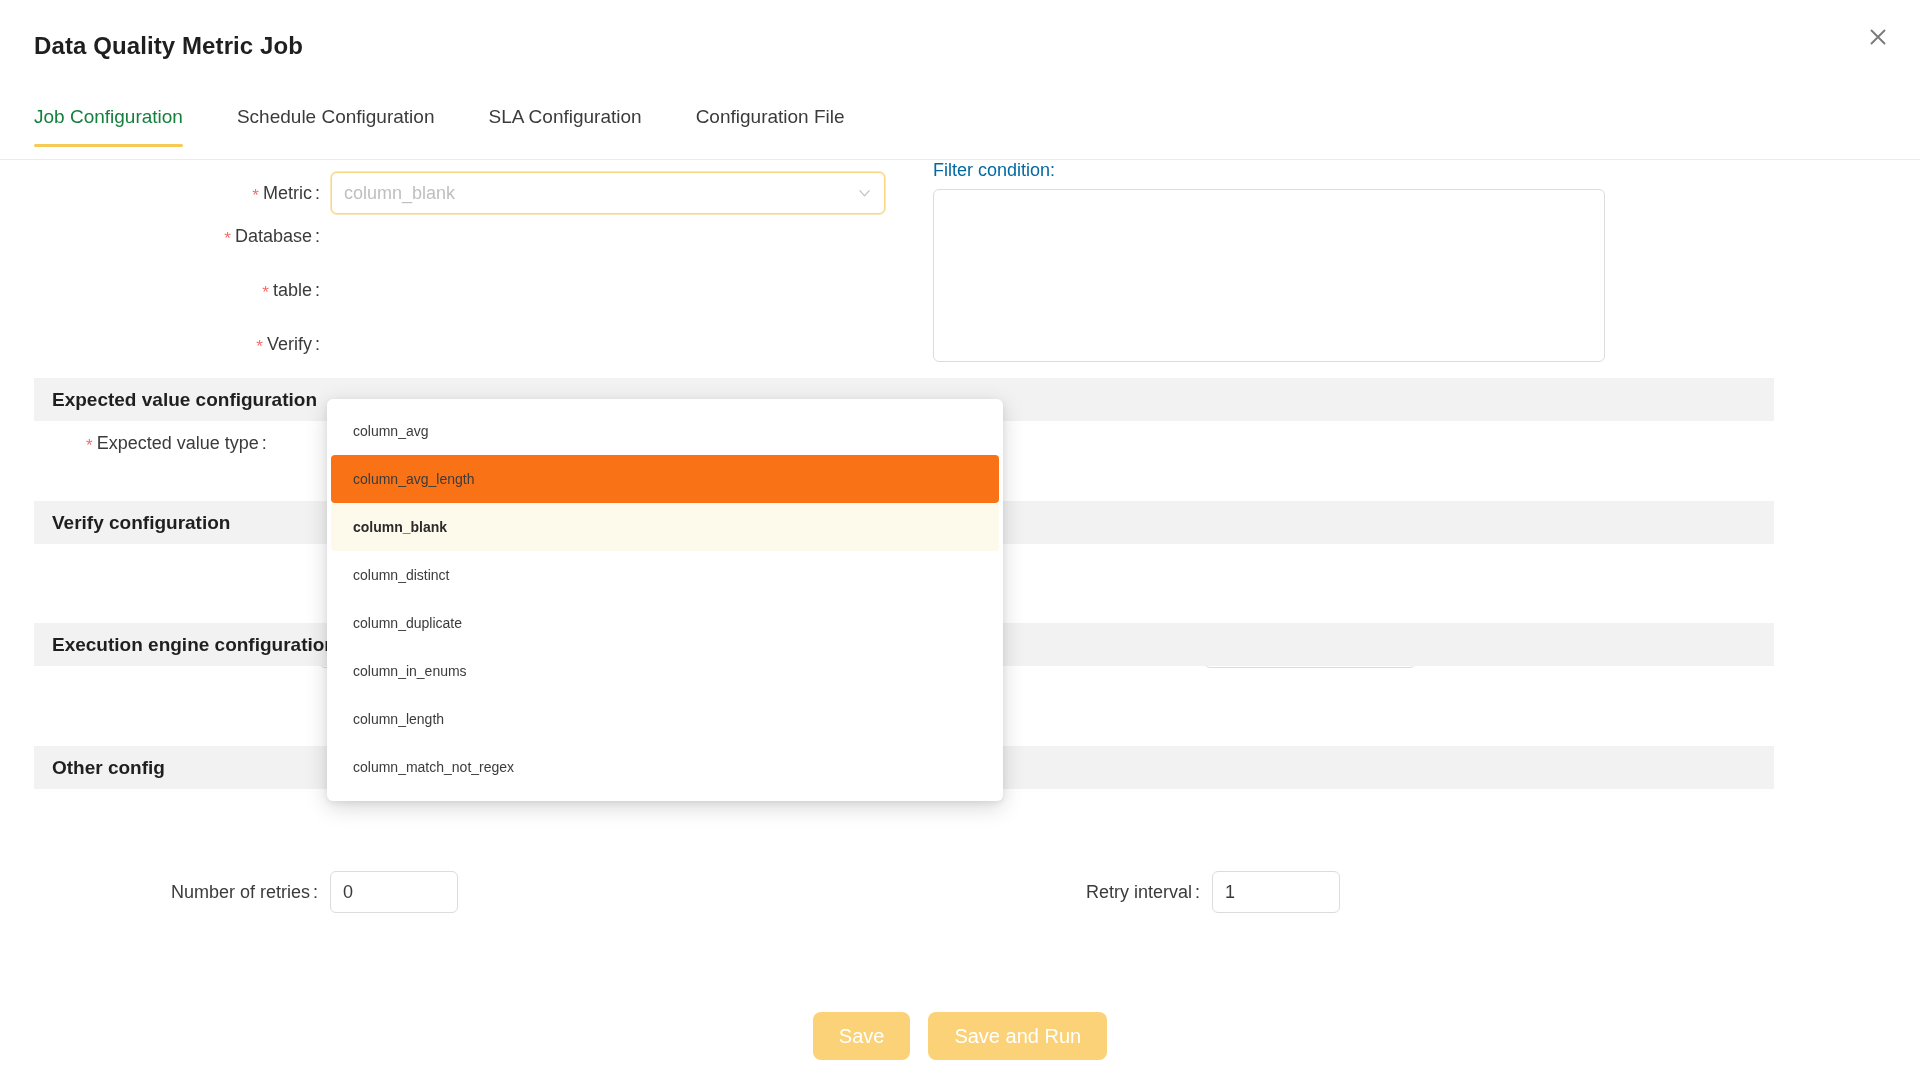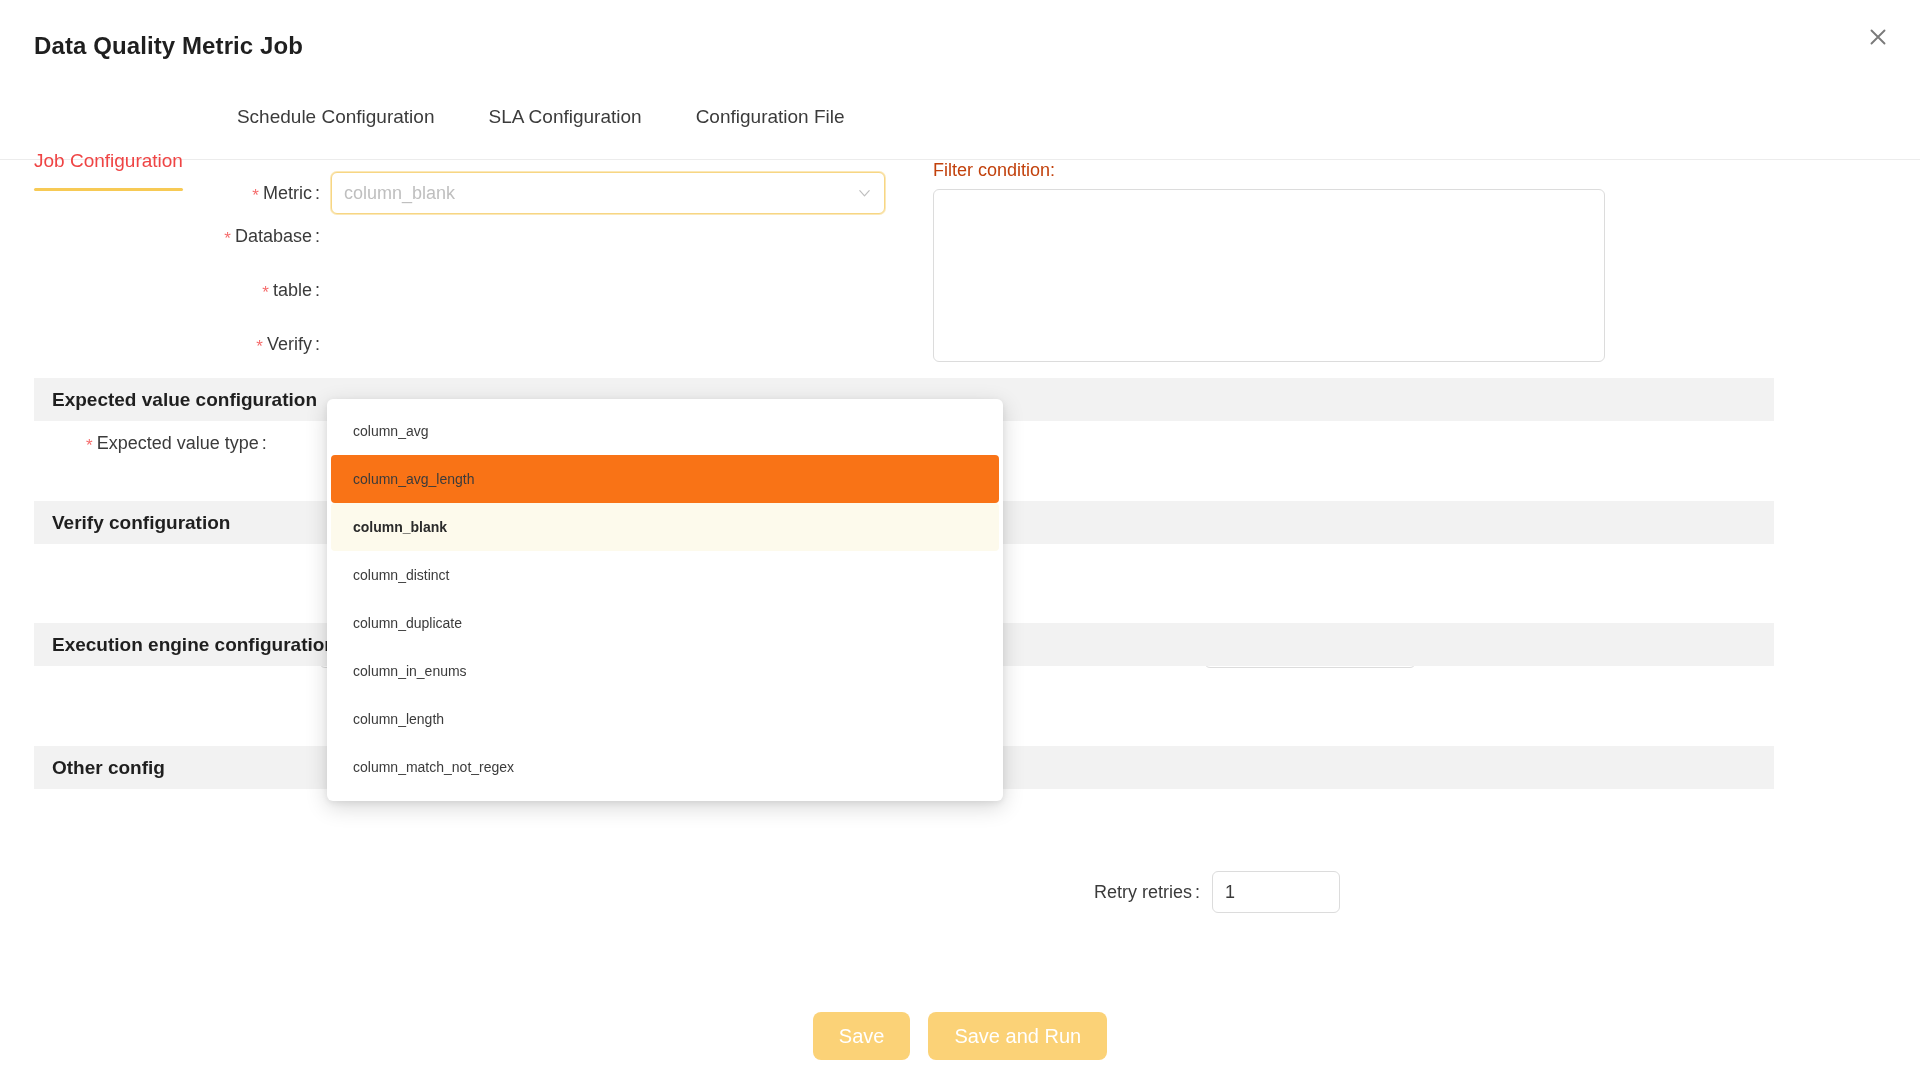--- a/index.html
+++ b/index.html
@@ -63,7 +63,7 @@
     cursor: pointer;
     white-space: nowrap;
   }
-  .tab.active { color: #ef4444; margin-top: 44px; }
+  .tab.active { color: #15803d; }
   .tab.active::after {
     content: "";
     position: absolute;

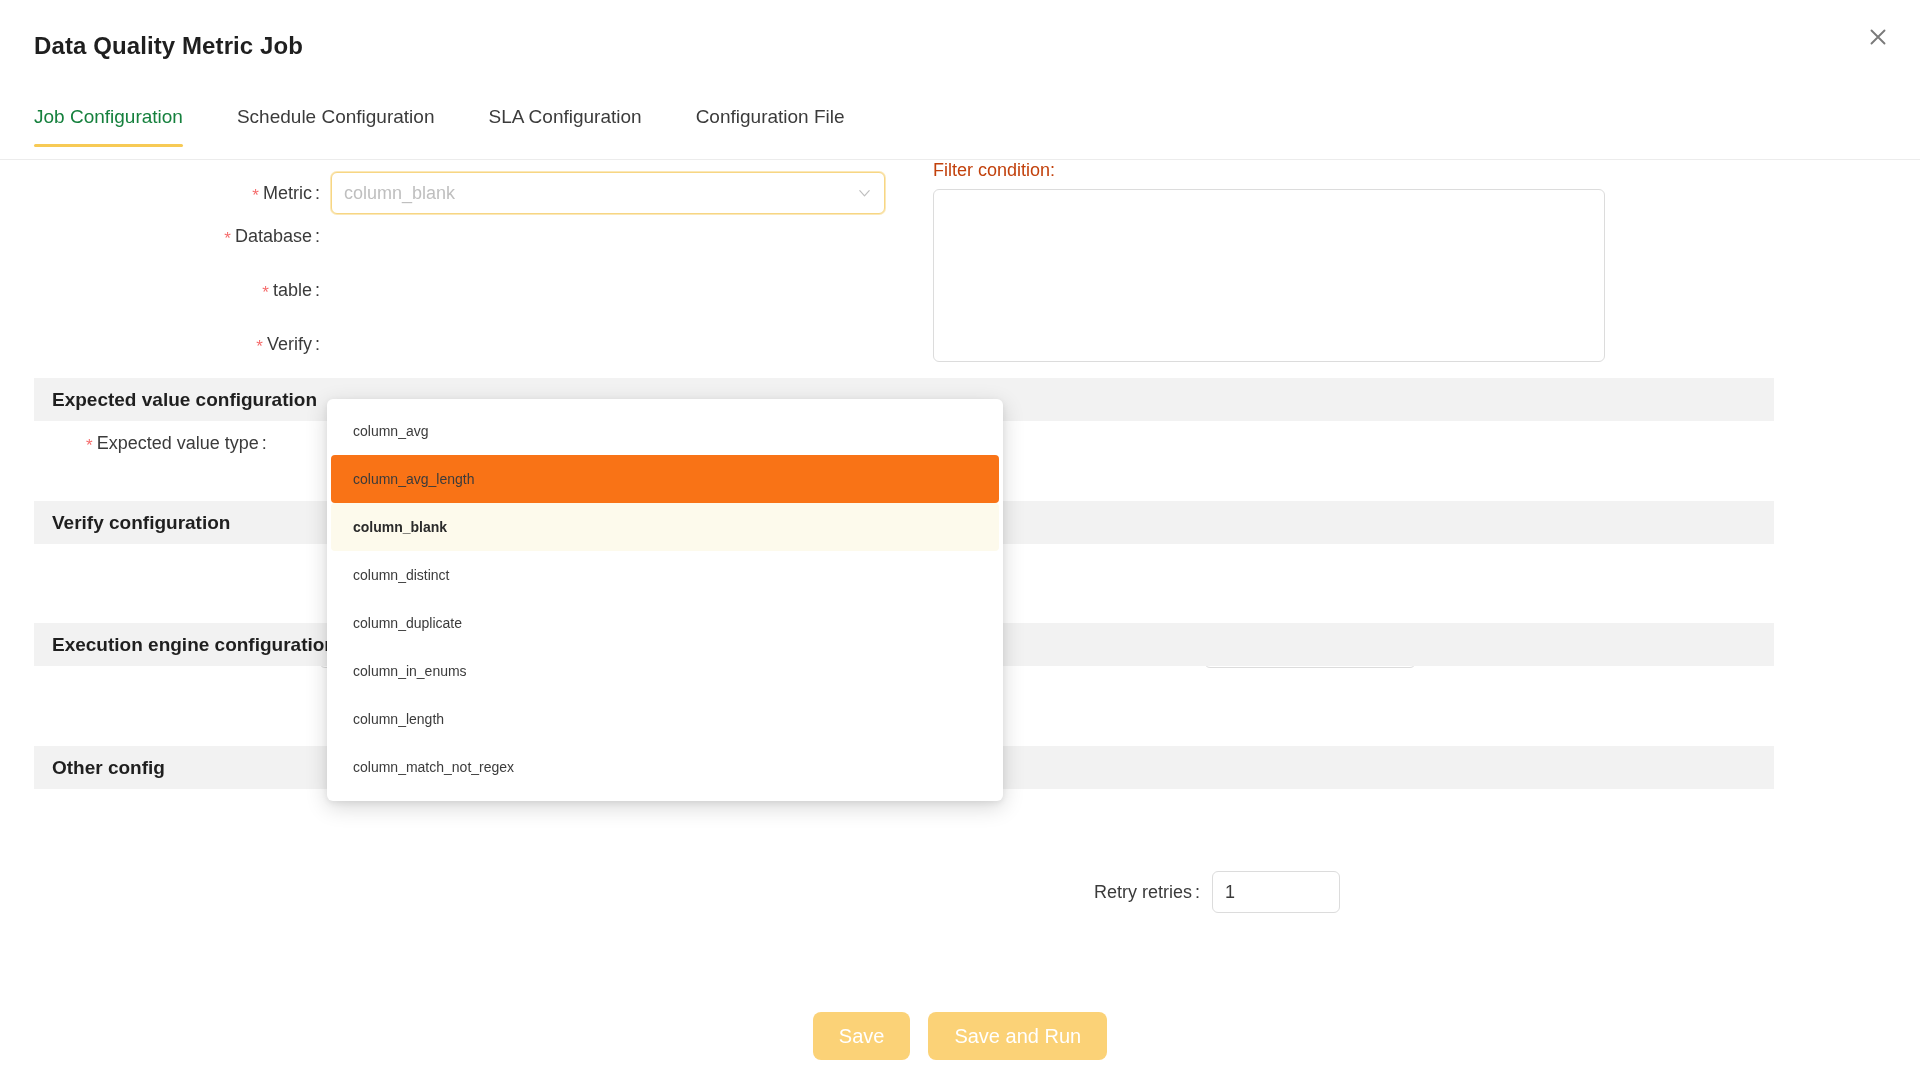--- a/index.html
+++ b/index.html
@@ -148,7 +148,7 @@
   }
   .filter-label {
     font-size: 18px;
-    color: #c2410c;
+    color: #0369a1;
     margin-bottom: 8px;
   }
   .filter-textarea {

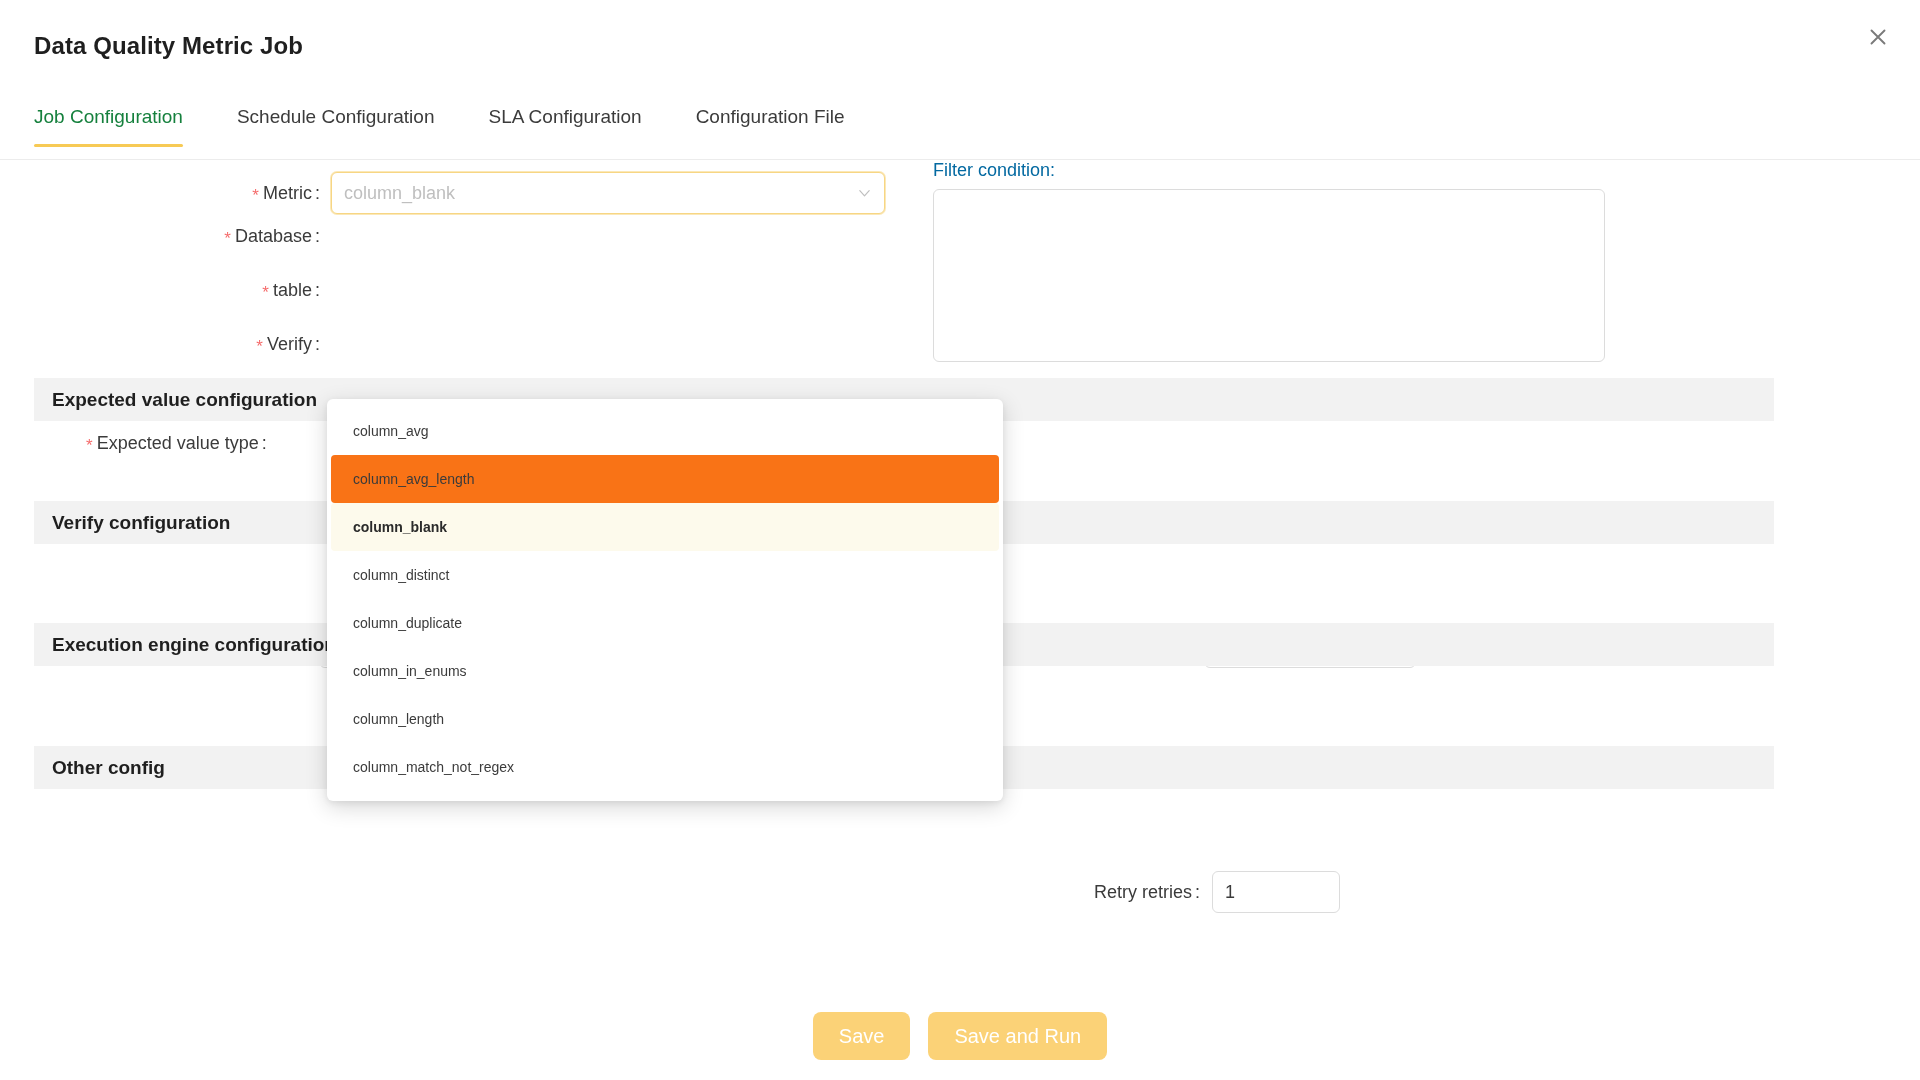--- a/index.html
+++ b/index.html
@@ -401,6 +401,14 @@
       <span>Other config</span>
     </div>
 
+    <div class="form-row" id="retries-row">
+      <div class="lbl">
+        <span>Number of retries</span><span class="colon">:</span>
+      </div>
+      <div class="input-box" id="retries-input">
+        <span>0</span>
+      </div>
+    </div>
 
     <div class="form-row" id="interval-row">
       <div class="lbl">

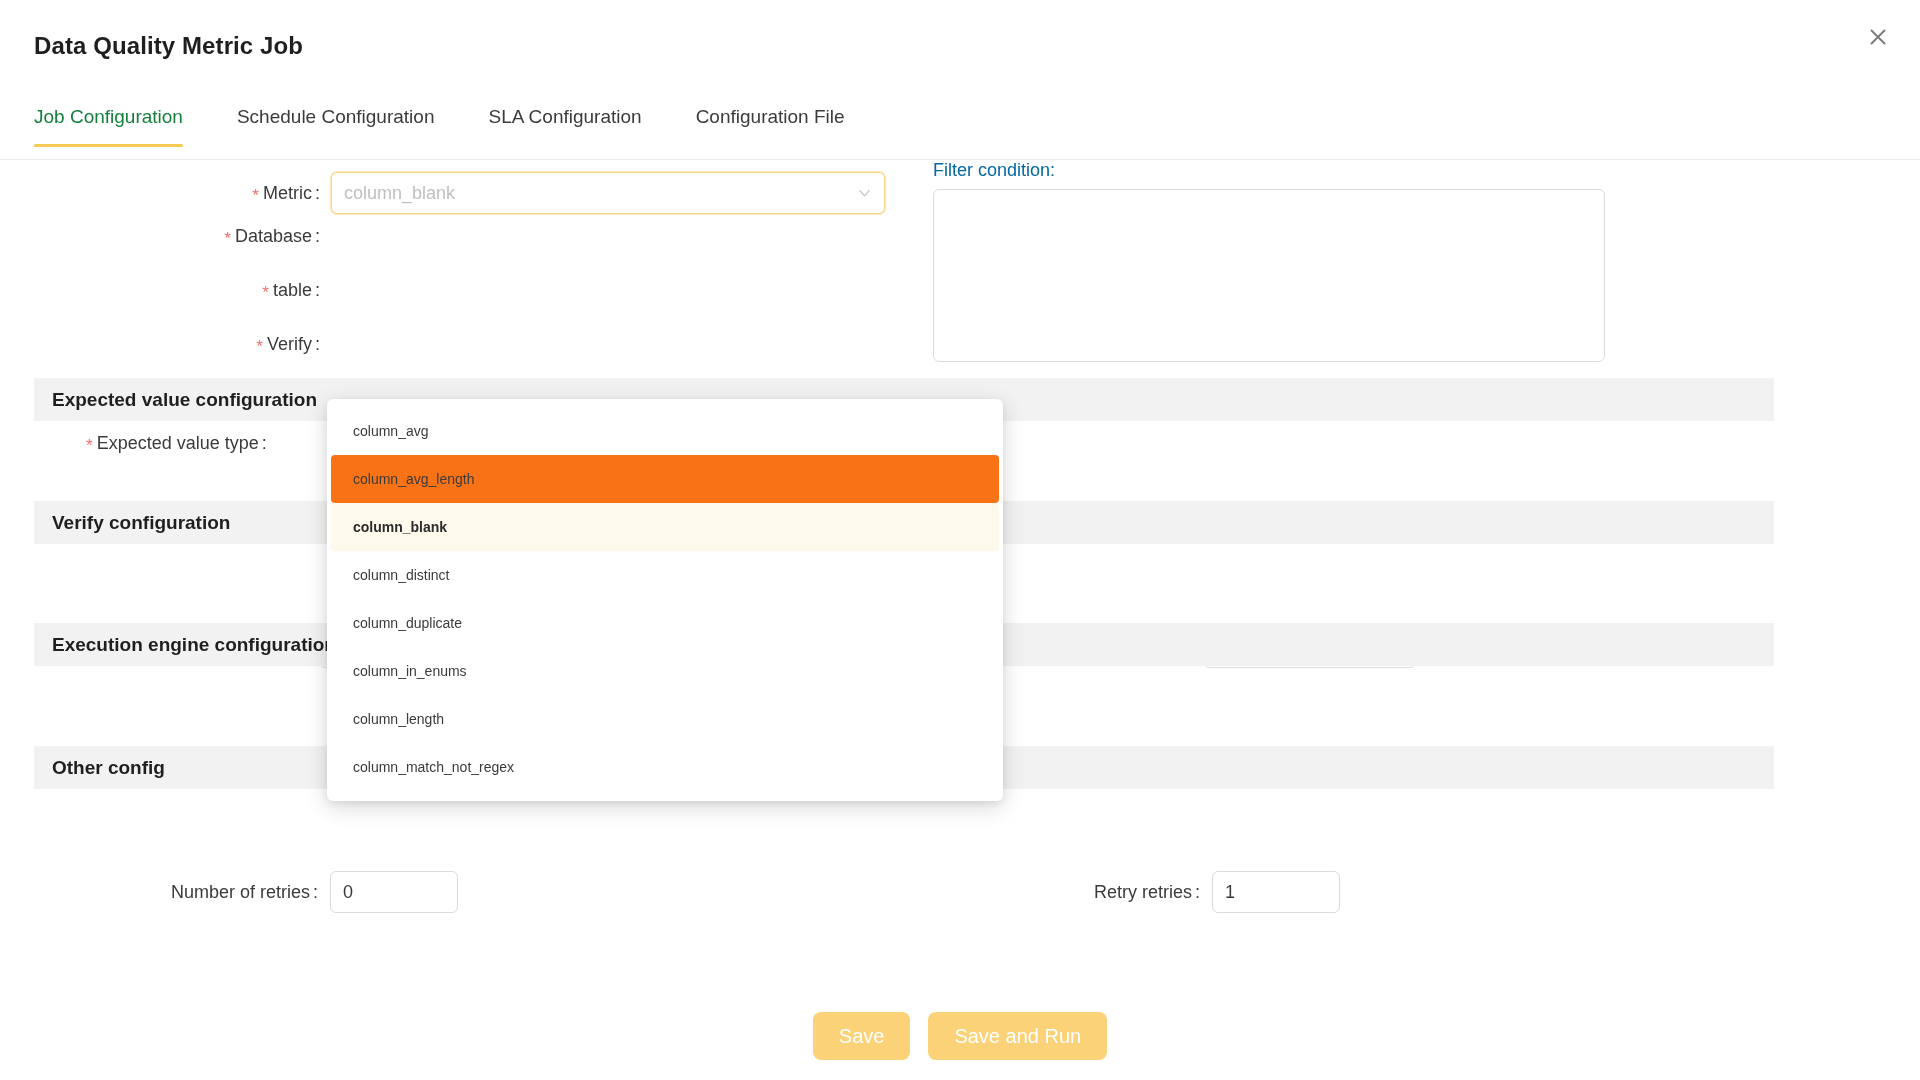--- a/index.html
+++ b/index.html
@@ -412,7 +412,7 @@
 
     <div class="form-row" id="interval-row">
       <div class="lbl">
-        <span>Retry retries</span><span class="colon">:</span>
+        <span>Retry interval</span><span class="colon">:</span>
       </div>
       <div class="input-box" id="interval-input">
         <span>1</span>

